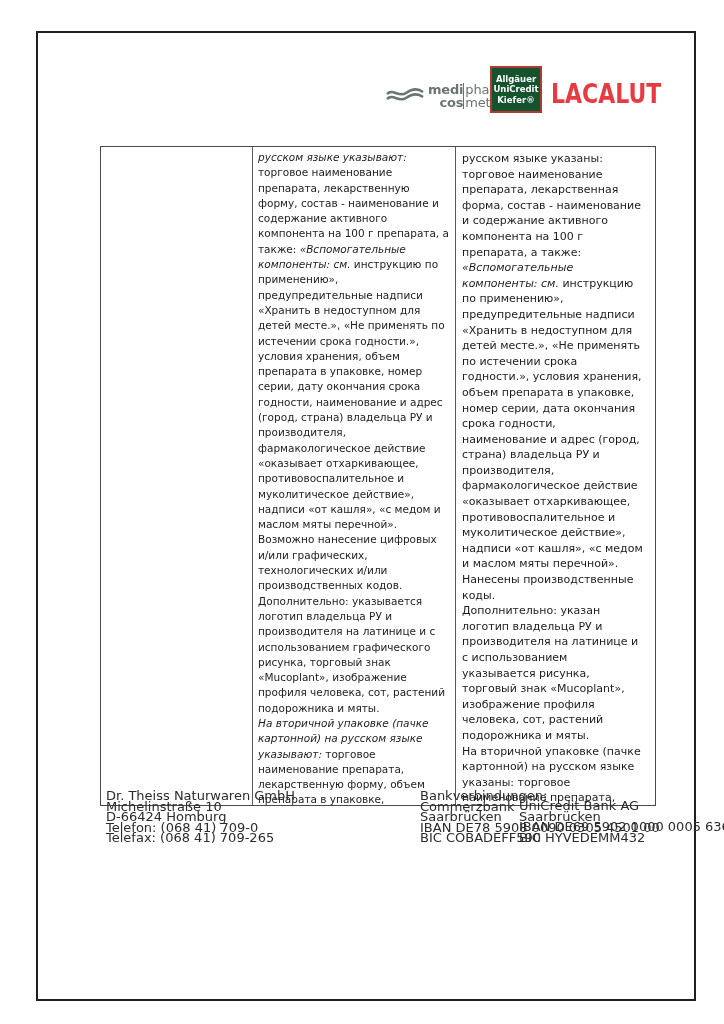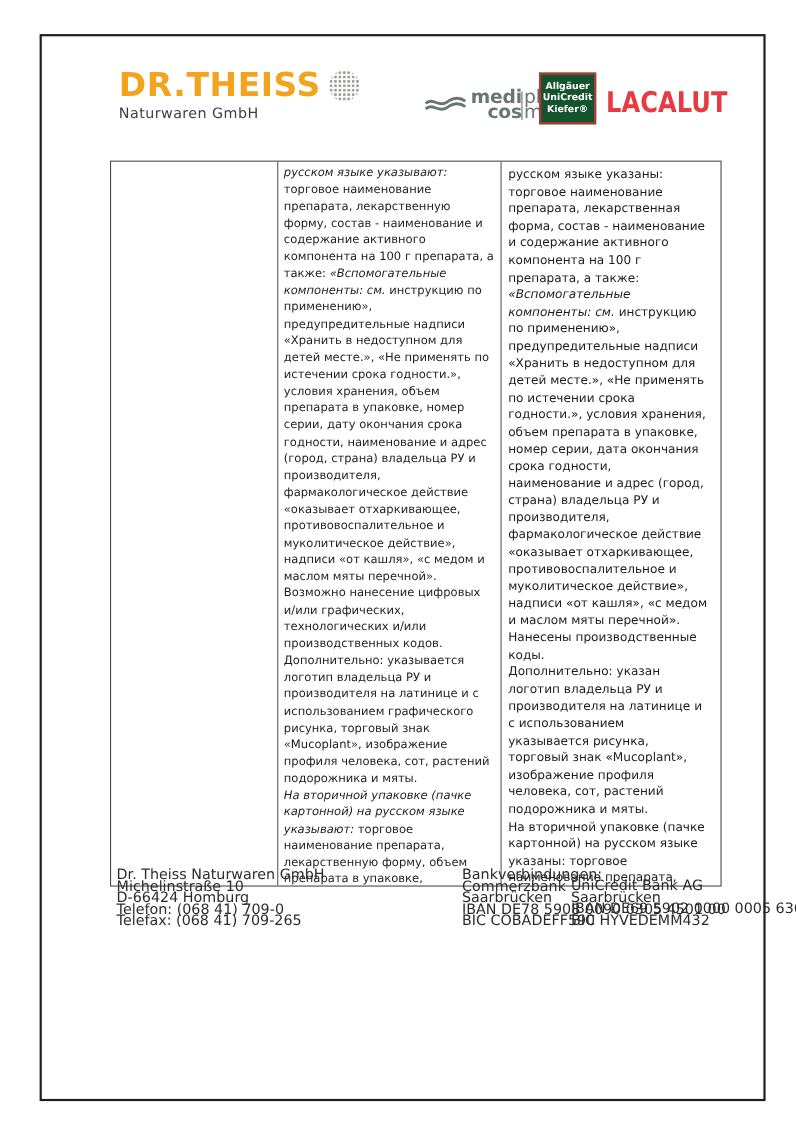--- a/index.html
+++ b/index.html
@@ -62,13 +62,6 @@
 
 <div class="frame">
 
-  <div class="dt-logo">
-    <div class="dt-row">
-      <span class="dt-title">DR.THEISS</span>
-      <span class="dt-ball"></span>
-    </div>
-    <div class="dt-sub">Naturwaren GmbH</div>
-  </div>
 
   <div class="mp-logo">
     <svg width="38" height="18" viewBox="0 0 38 18">

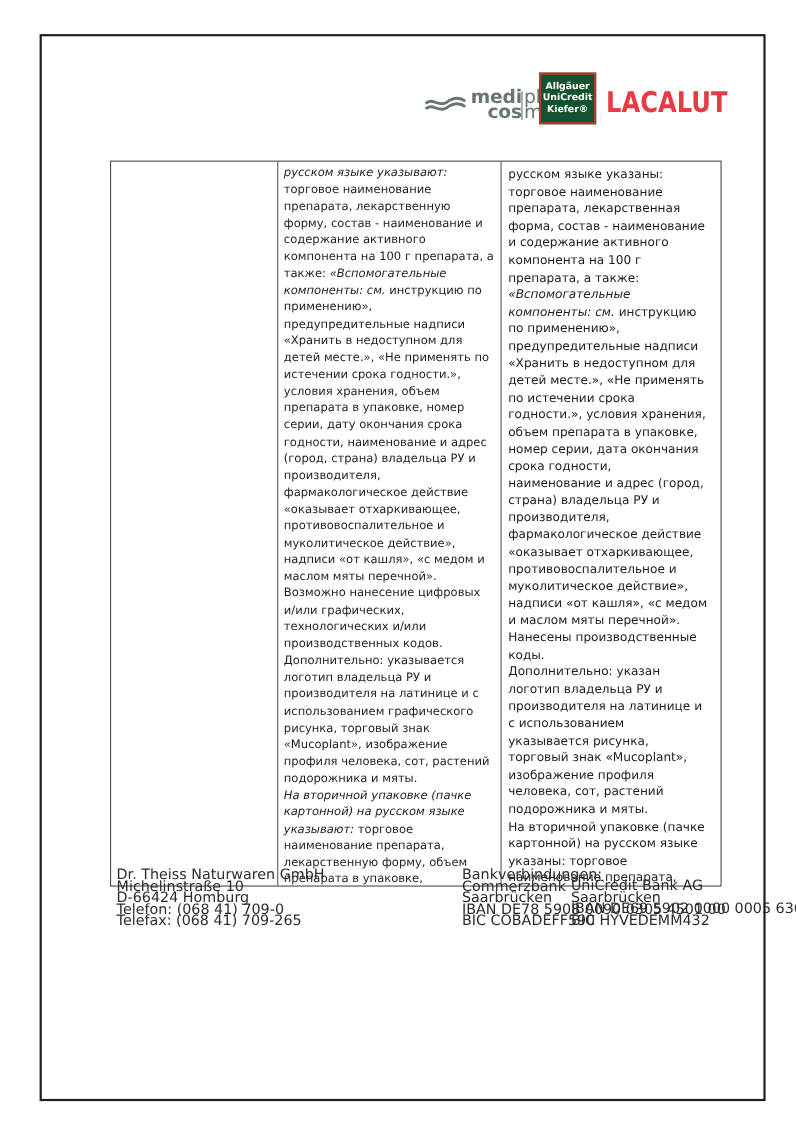--- a/index.html
+++ b/index.html
@@ -22,7 +22,7 @@
   .dt-sub{font-size:13px;color:#3f3f3f;letter-spacing:0.4px;margin-top:1px;}
 
   .mp-logo{position:absolute;left:348px;top:50px;display:flex;align-items:center;gap:4px;color:#68776e;}
-  .mp-grid{display:grid;grid-template-columns:auto auto;font-size:17px;line-height:13px;}
+  .mp-grid{display:grid;grid-template-columns:auto auto;font-size:13px;line-height:13px;}
   .mp-b{font-weight:bold;text-align:right;letter-spacing:-0.2px;}
   .mp-l{border-left:1.5px solid #68776e;padding-left:1px;letter-spacing:-0.2px;}
 

